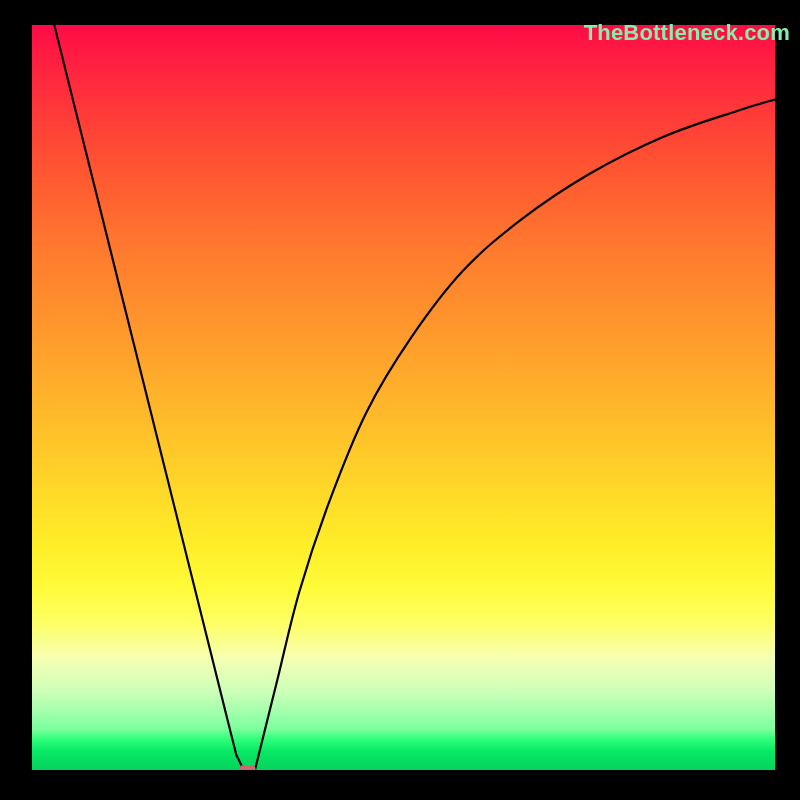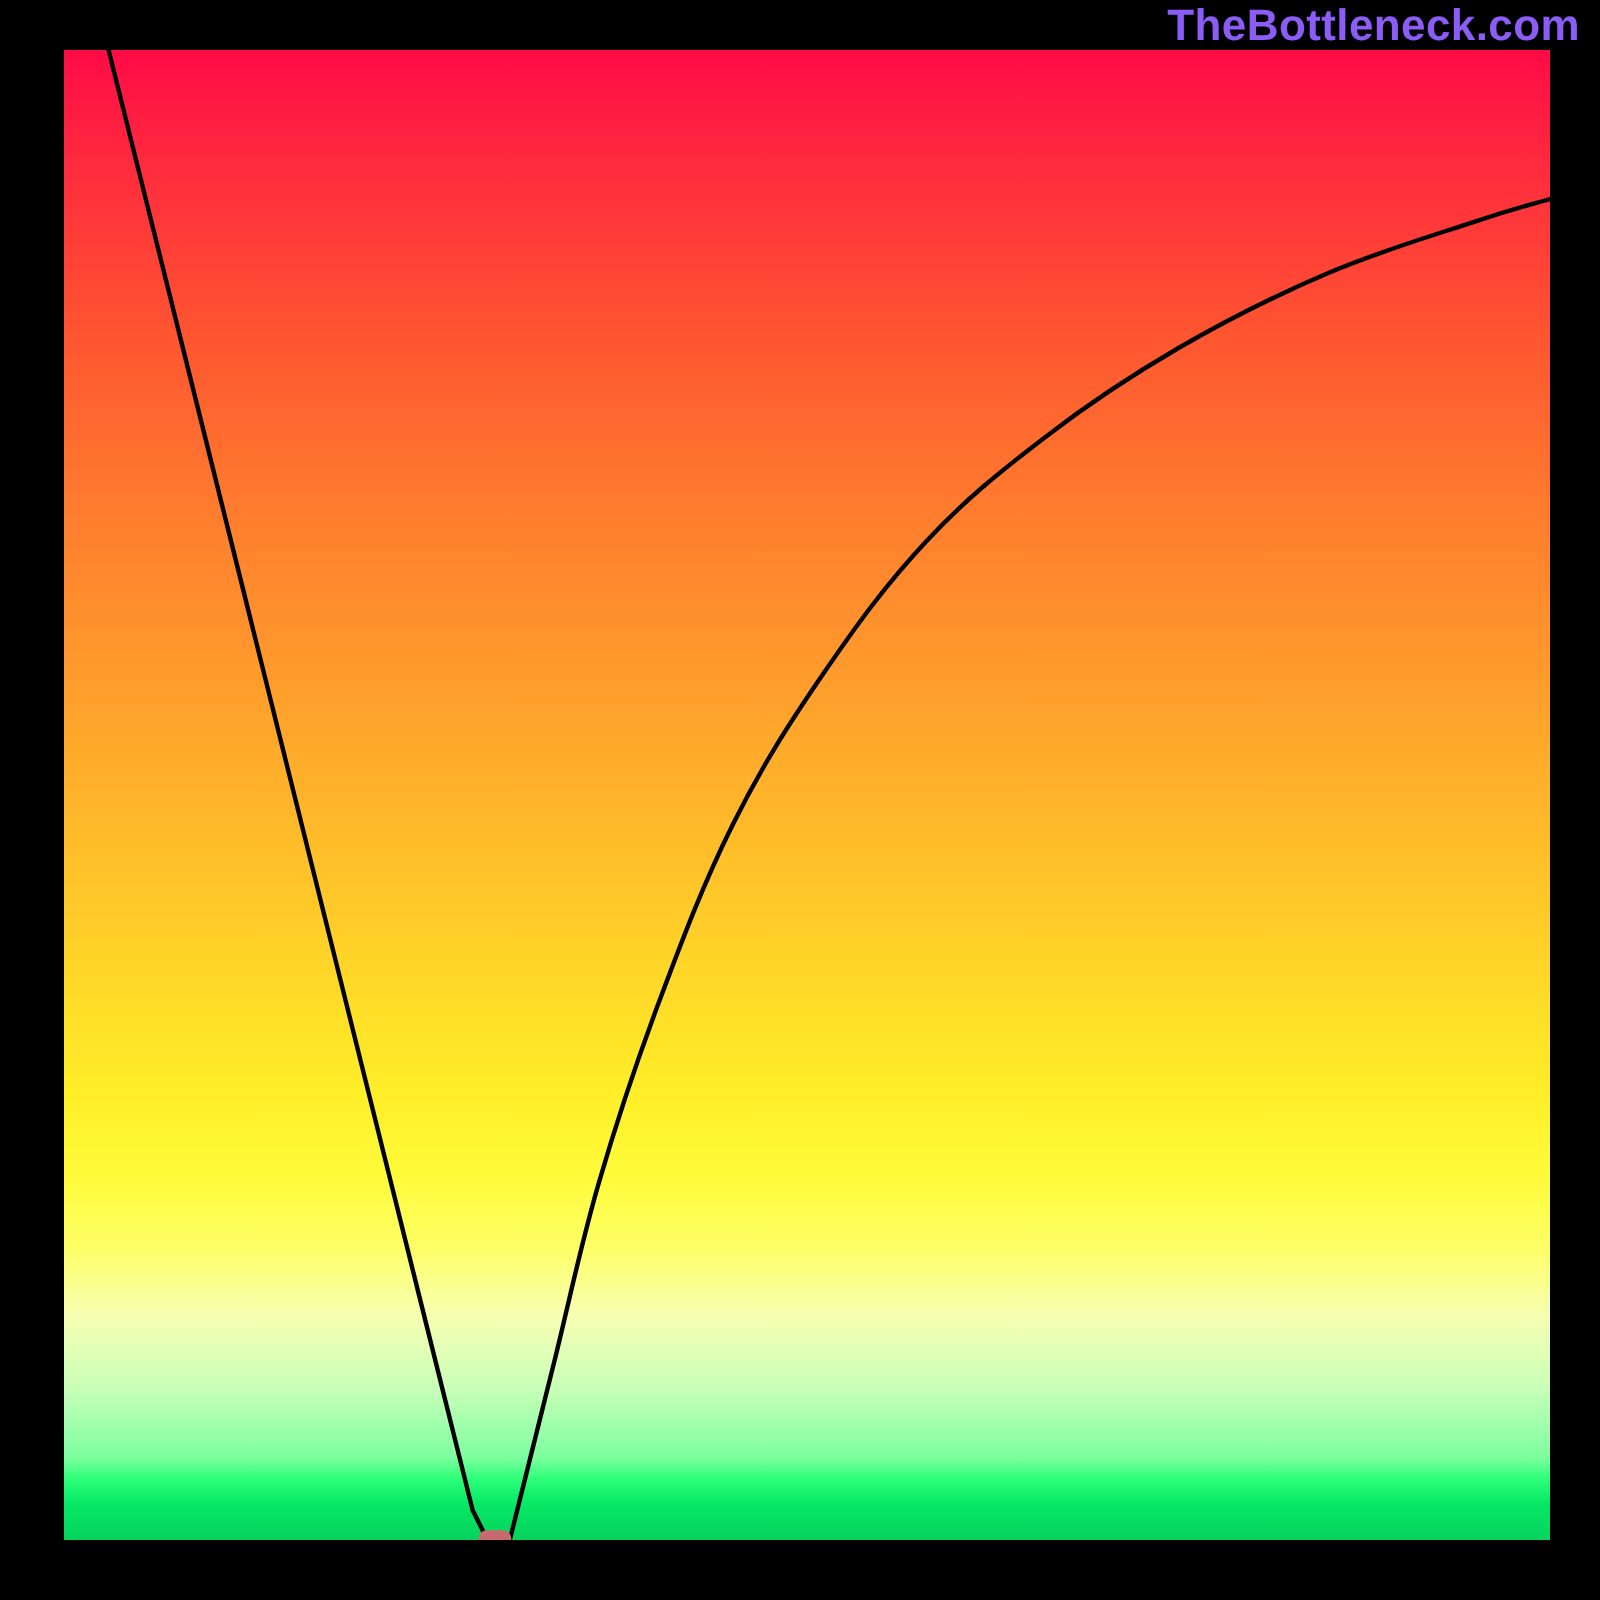--- a/index.html
+++ b/index.html
@@ -19,9 +19,9 @@
   }
   .watermark {
     position: absolute;
-    top: 0;
+    top: 20px;
     right: 10px;
-    color: #8b5cf6;
+    color: #86efac;
     font-size: 22px;
     font-weight: 600;
     letter-spacing: 0.2px;

